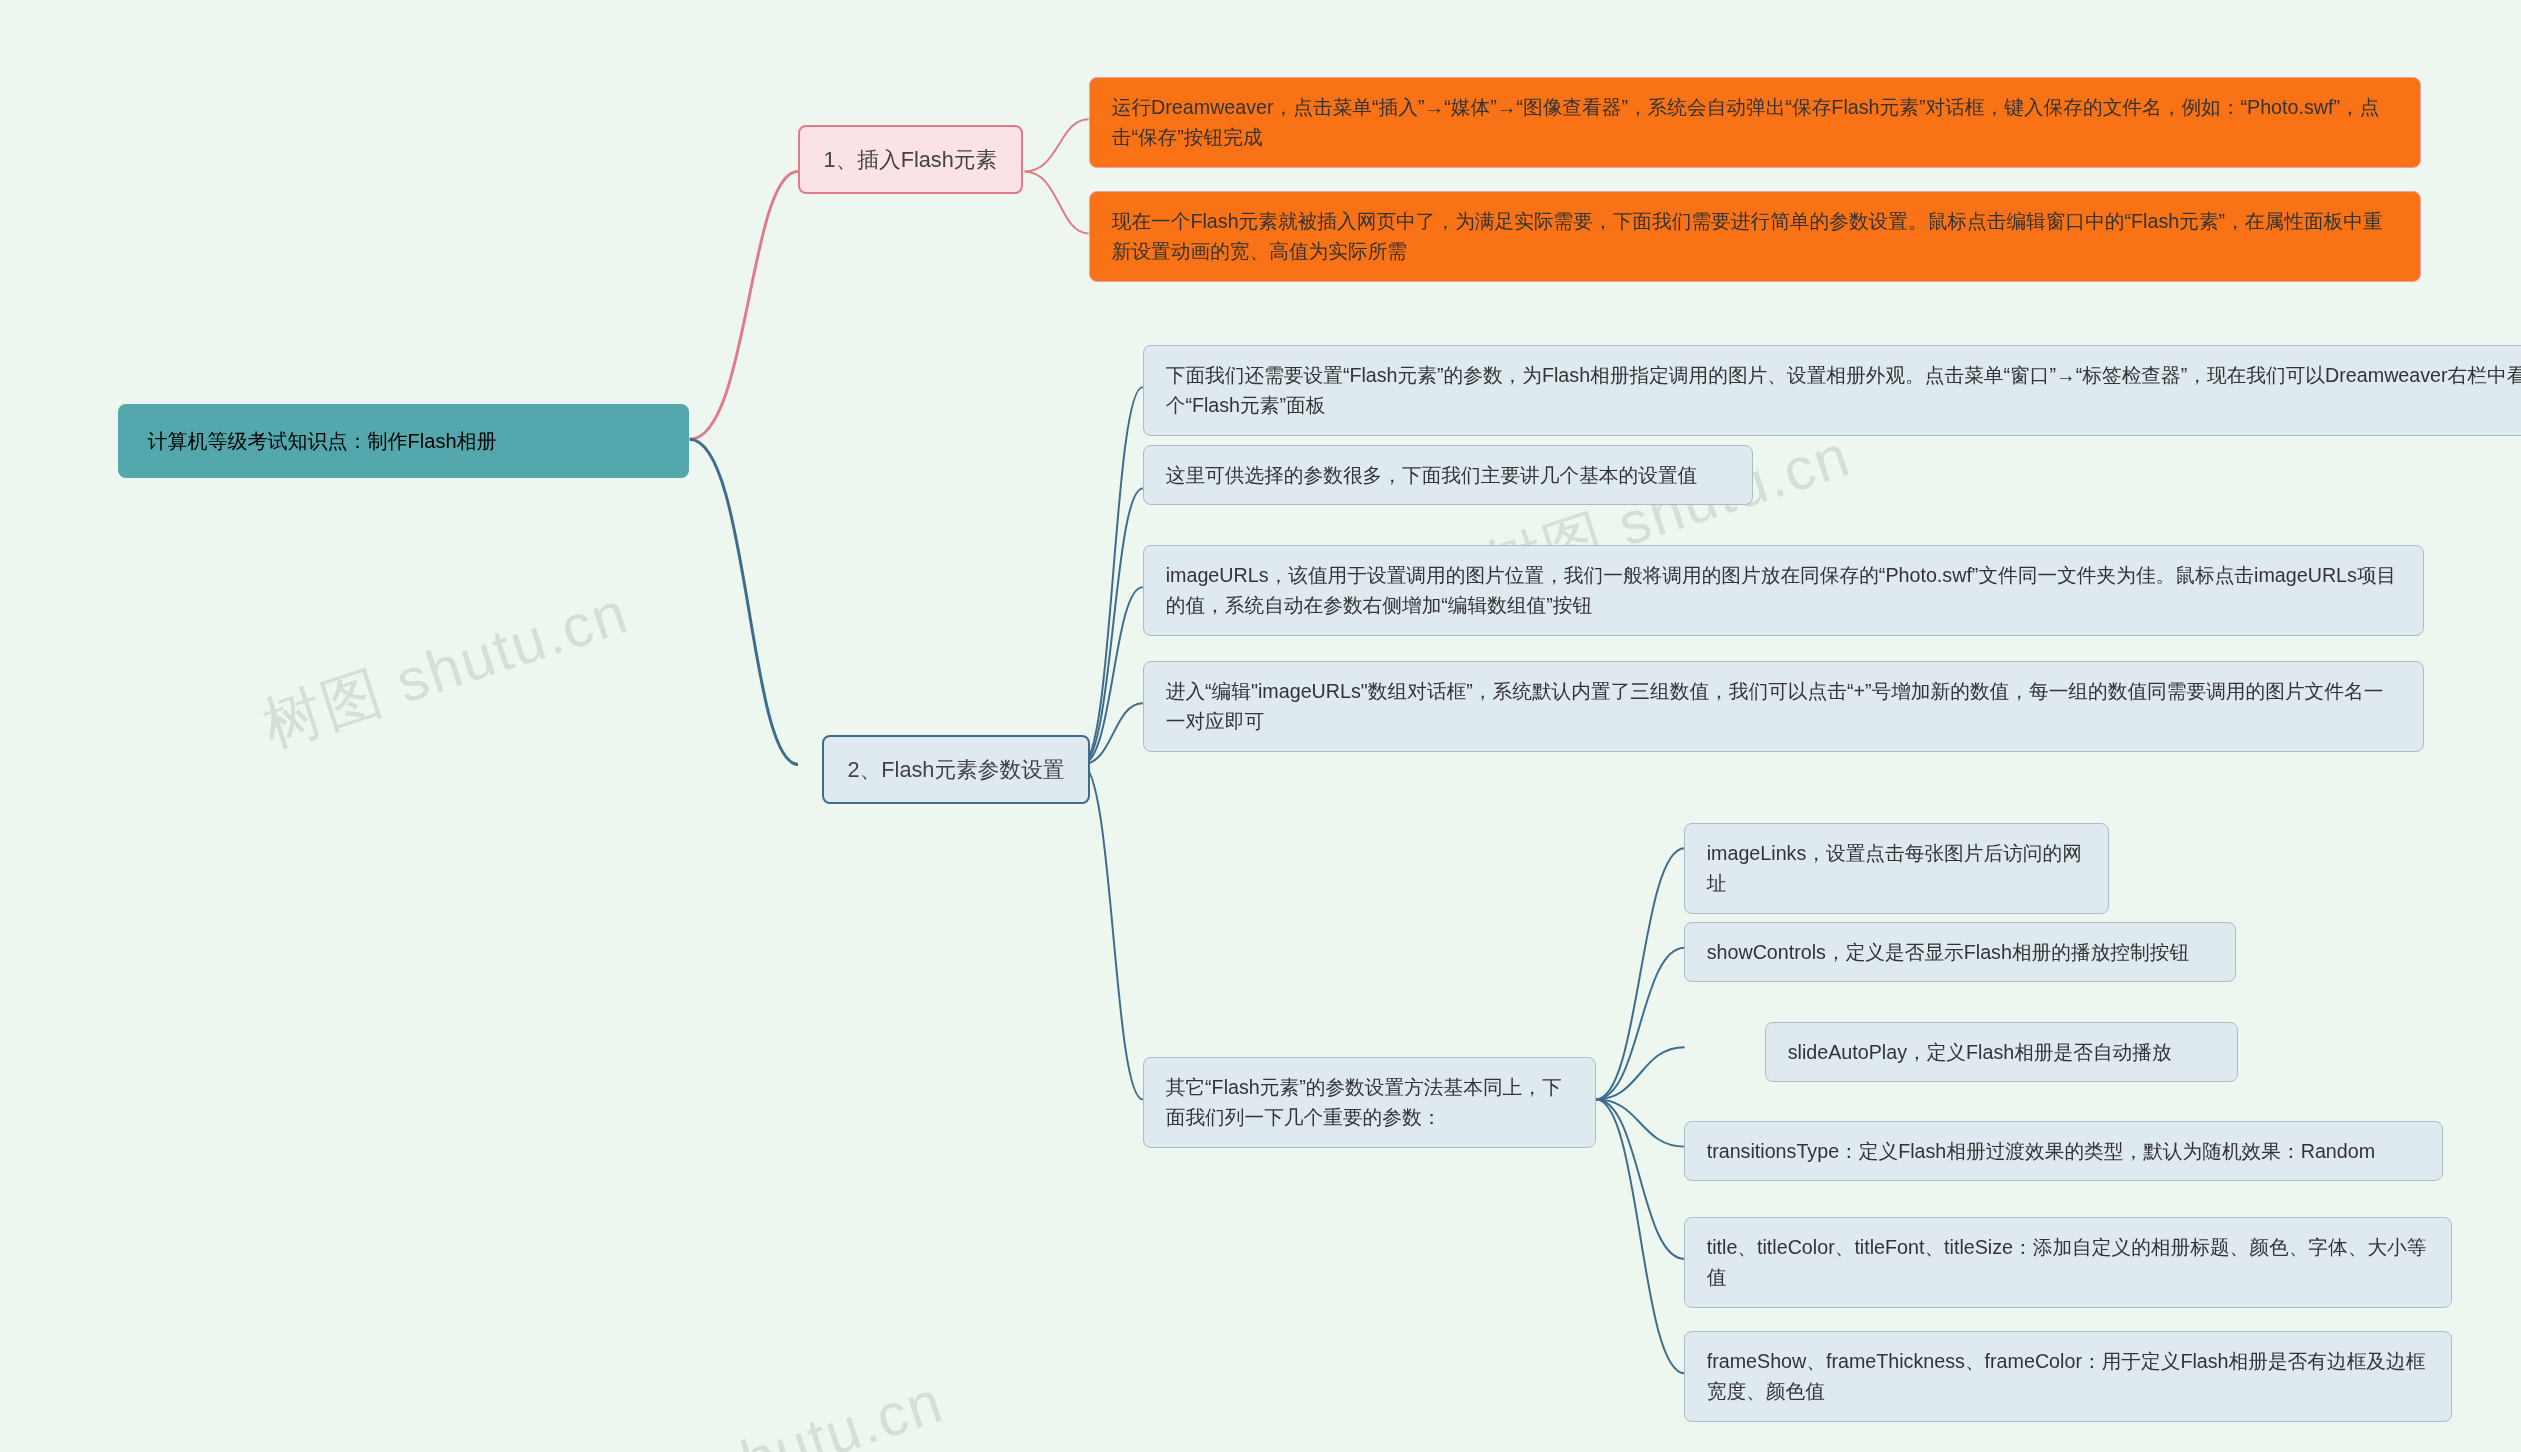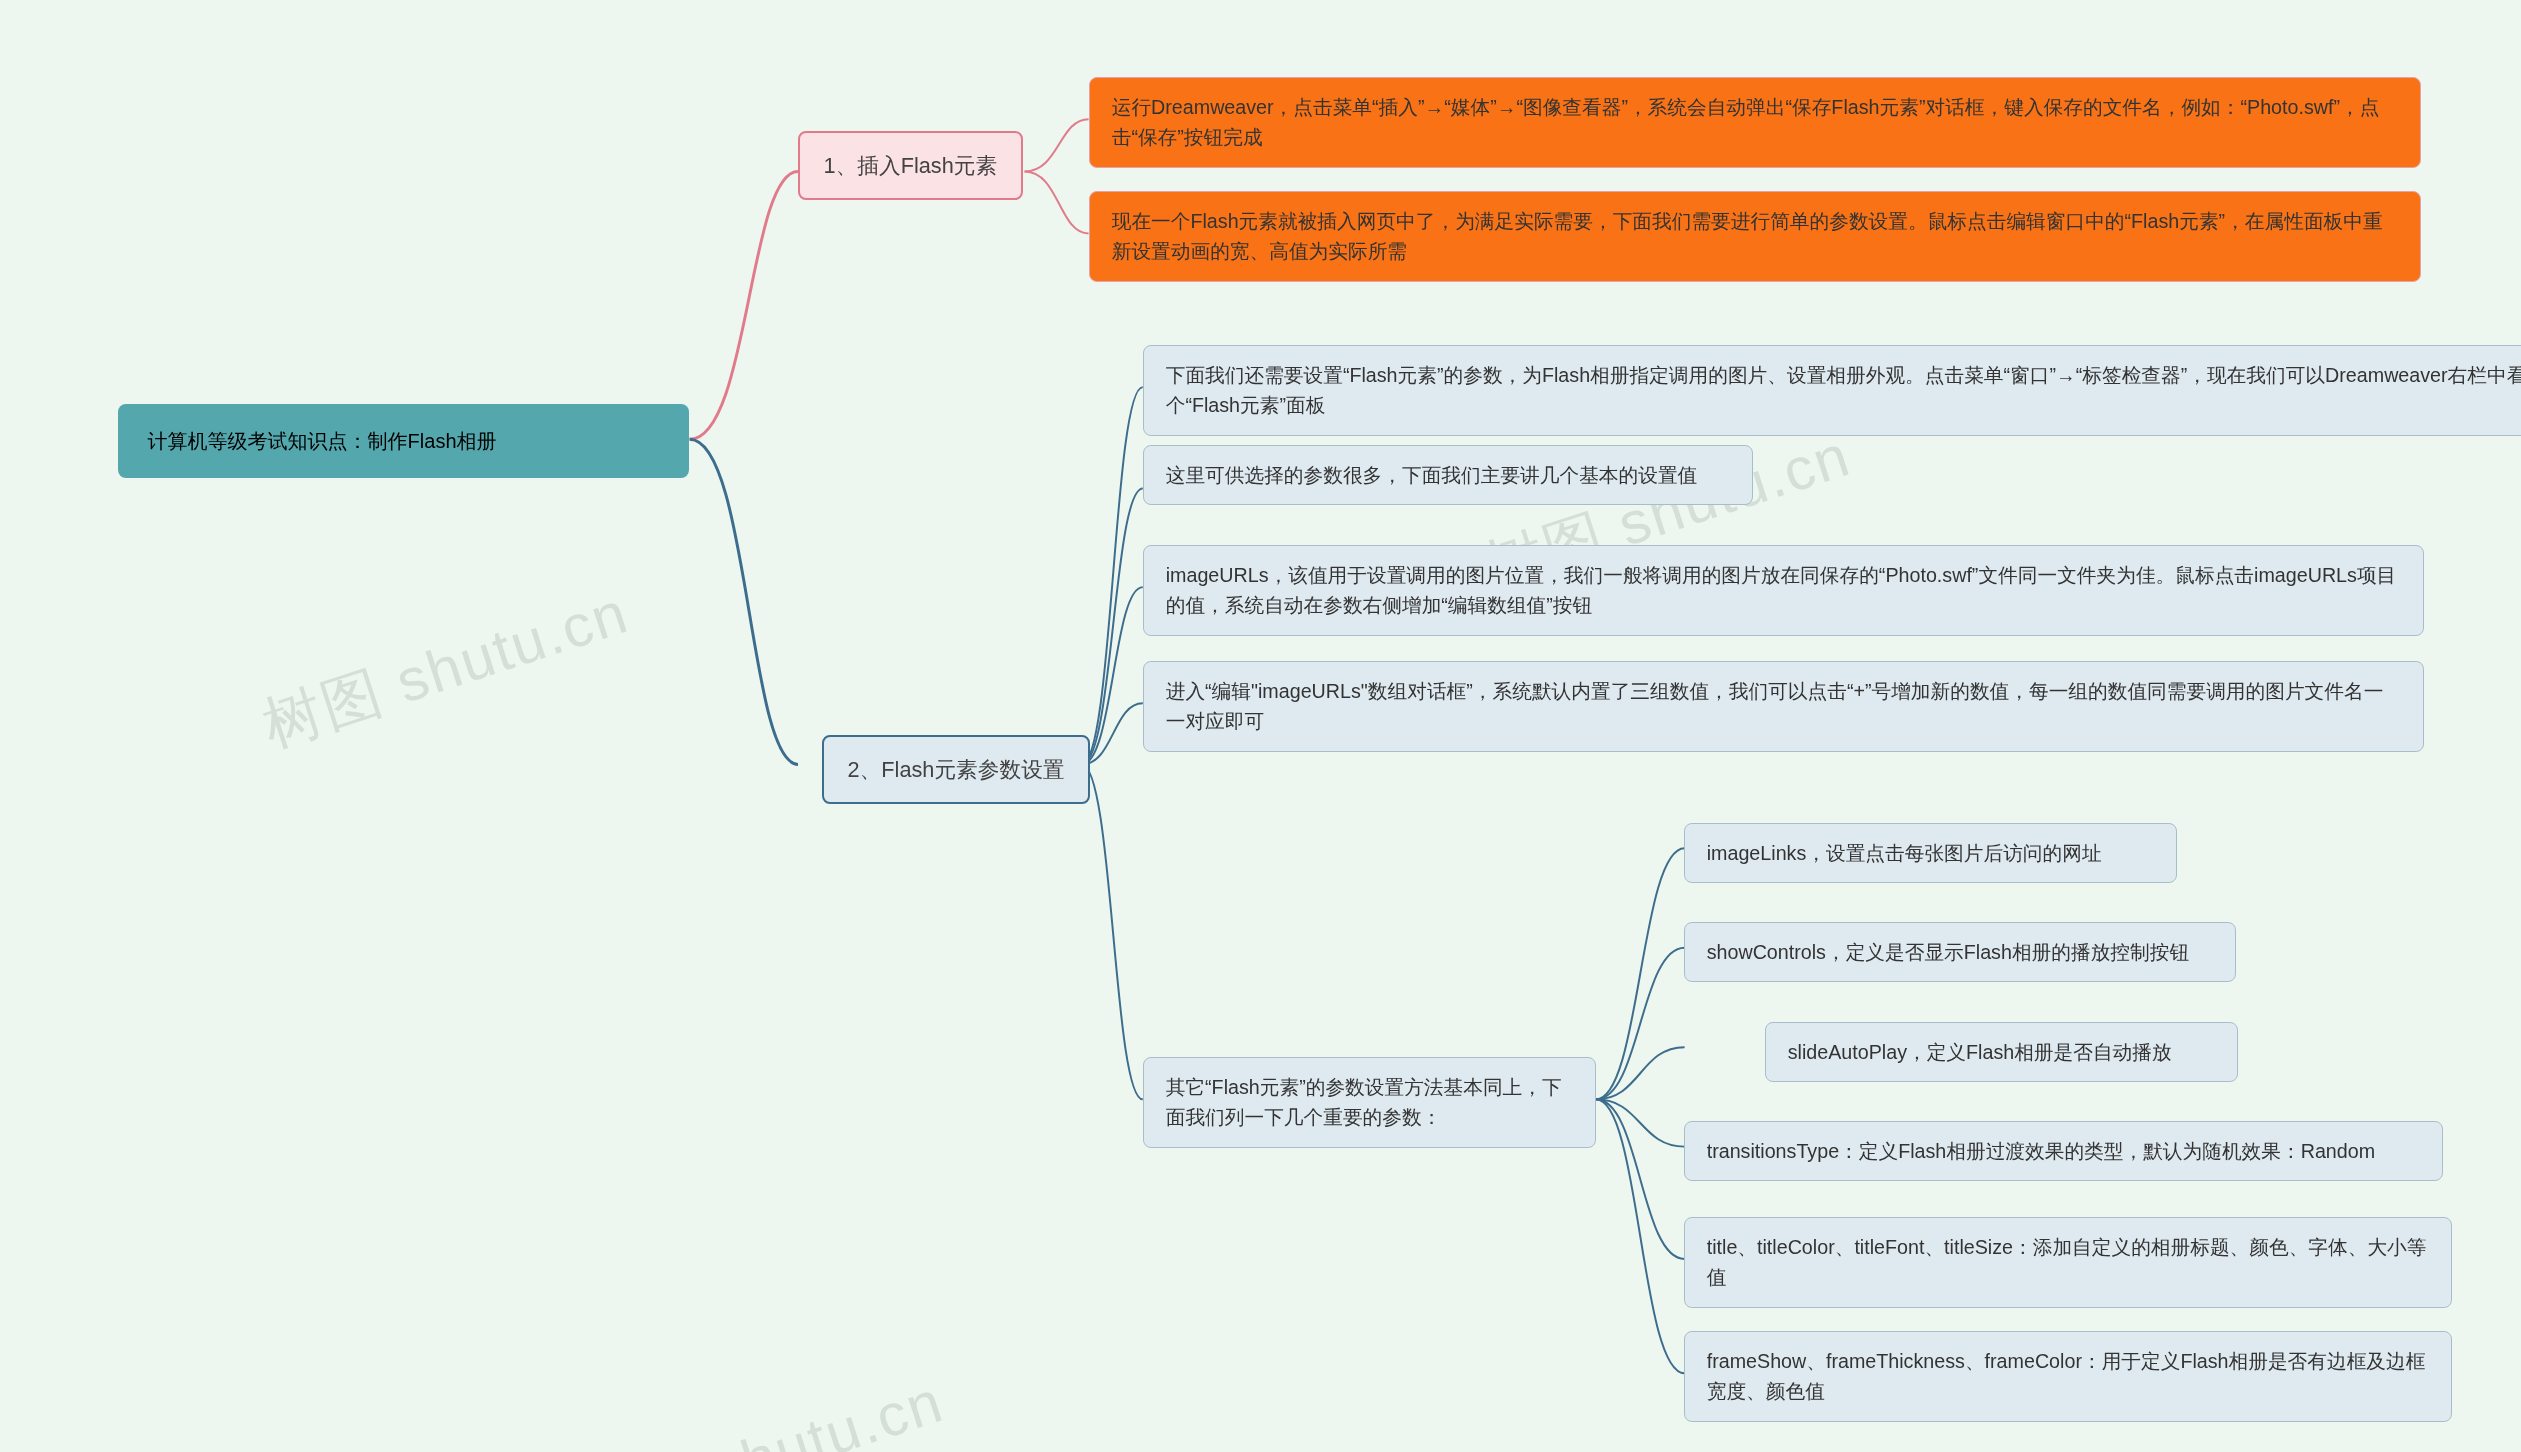--- a/index.html
+++ b/index.html
@@ -81,7 +81,7 @@
   <span>计算机等级考试知识点：制作Flash相册</span>
 </div>
 
-<div class="node b-pink" style="left:798px; top:131px;">
+<div class="node b-pink" style="left:798px; top:125px;">
   <span>1、插入Flash元素</span>
 </div>
 <div class="node leaf-pink" style="left:1089px; top:77px; width:1332px;">

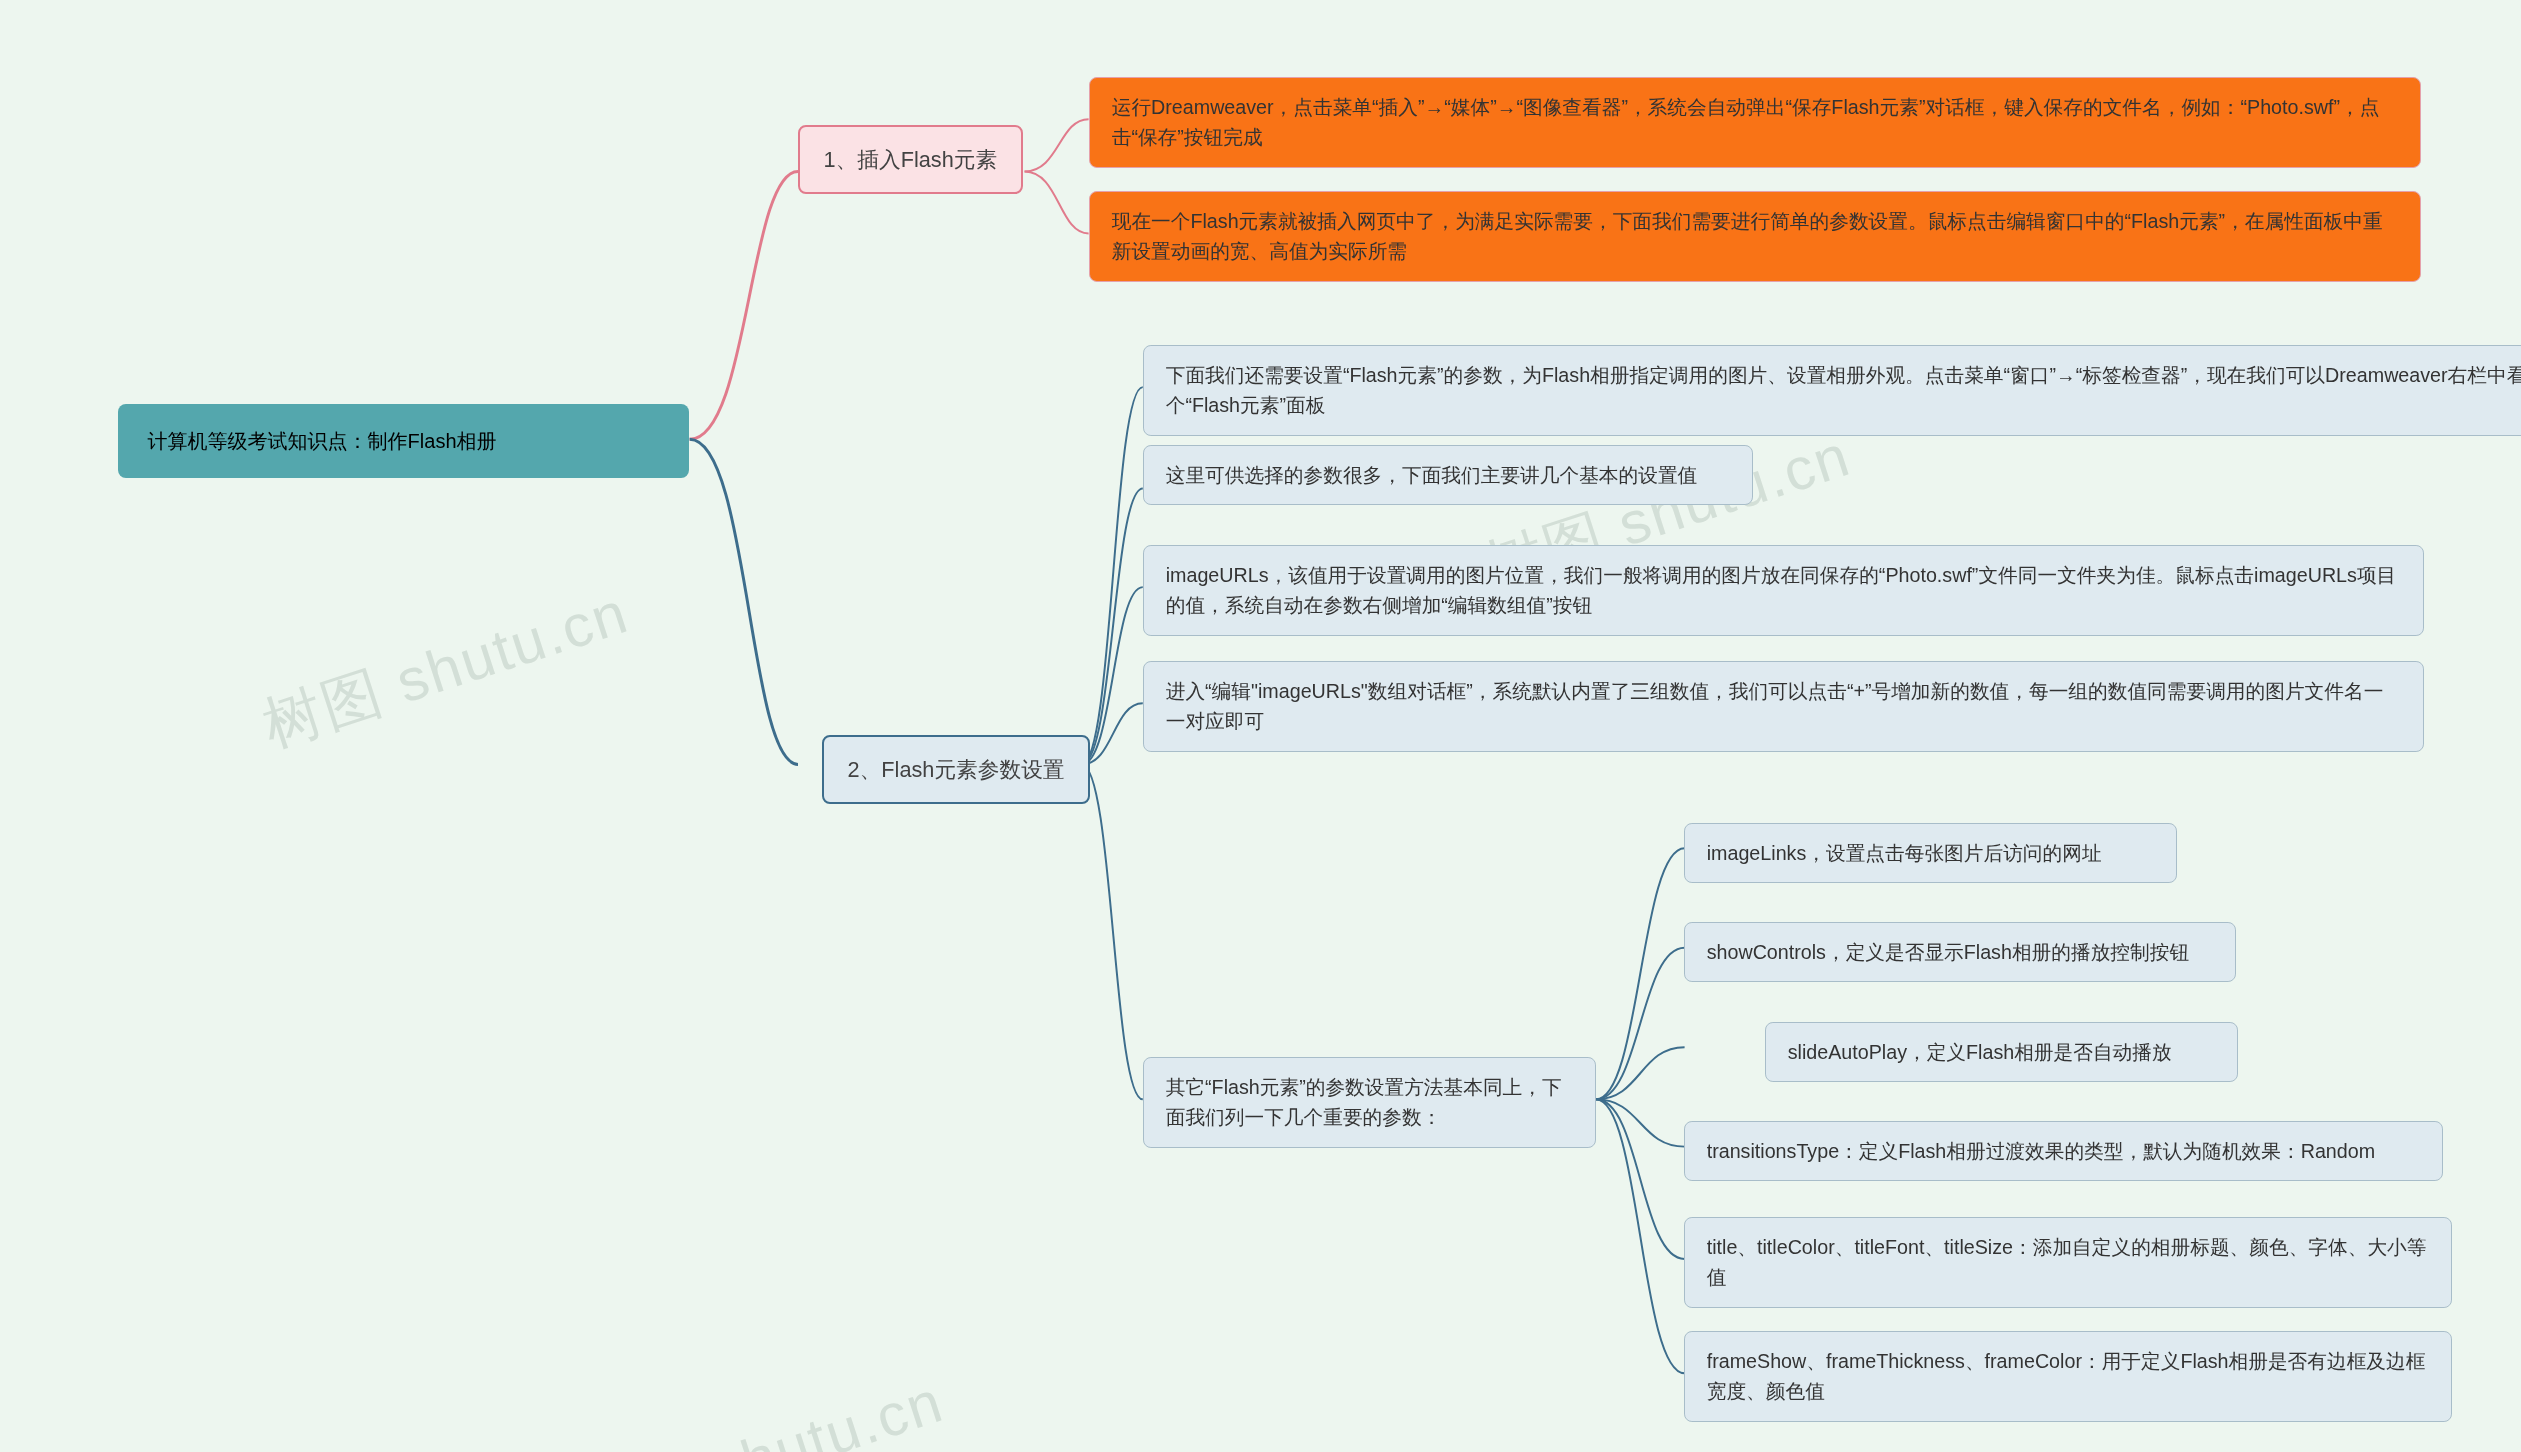--- a/index.html
+++ b/index.html
@@ -112,7 +112,7 @@
   <span>其它“Flash元素”的参数设置方法基本同上，下面我们列一下几个重要的参数：</span>
 </div>
 
-<div class="node leaf-blue" style="left:1684px; top:823px; width:493px;">
+<div class="node leaf-blue" style="left:1684px; top:823px; width:425px;justify-content:flex-end;">
   <span>imageLinks，设置点击每张图片后访问的网址</span>
 </div>
 <div class="node leaf-blue" style="left:1684px; top:922px; width:552px;">

